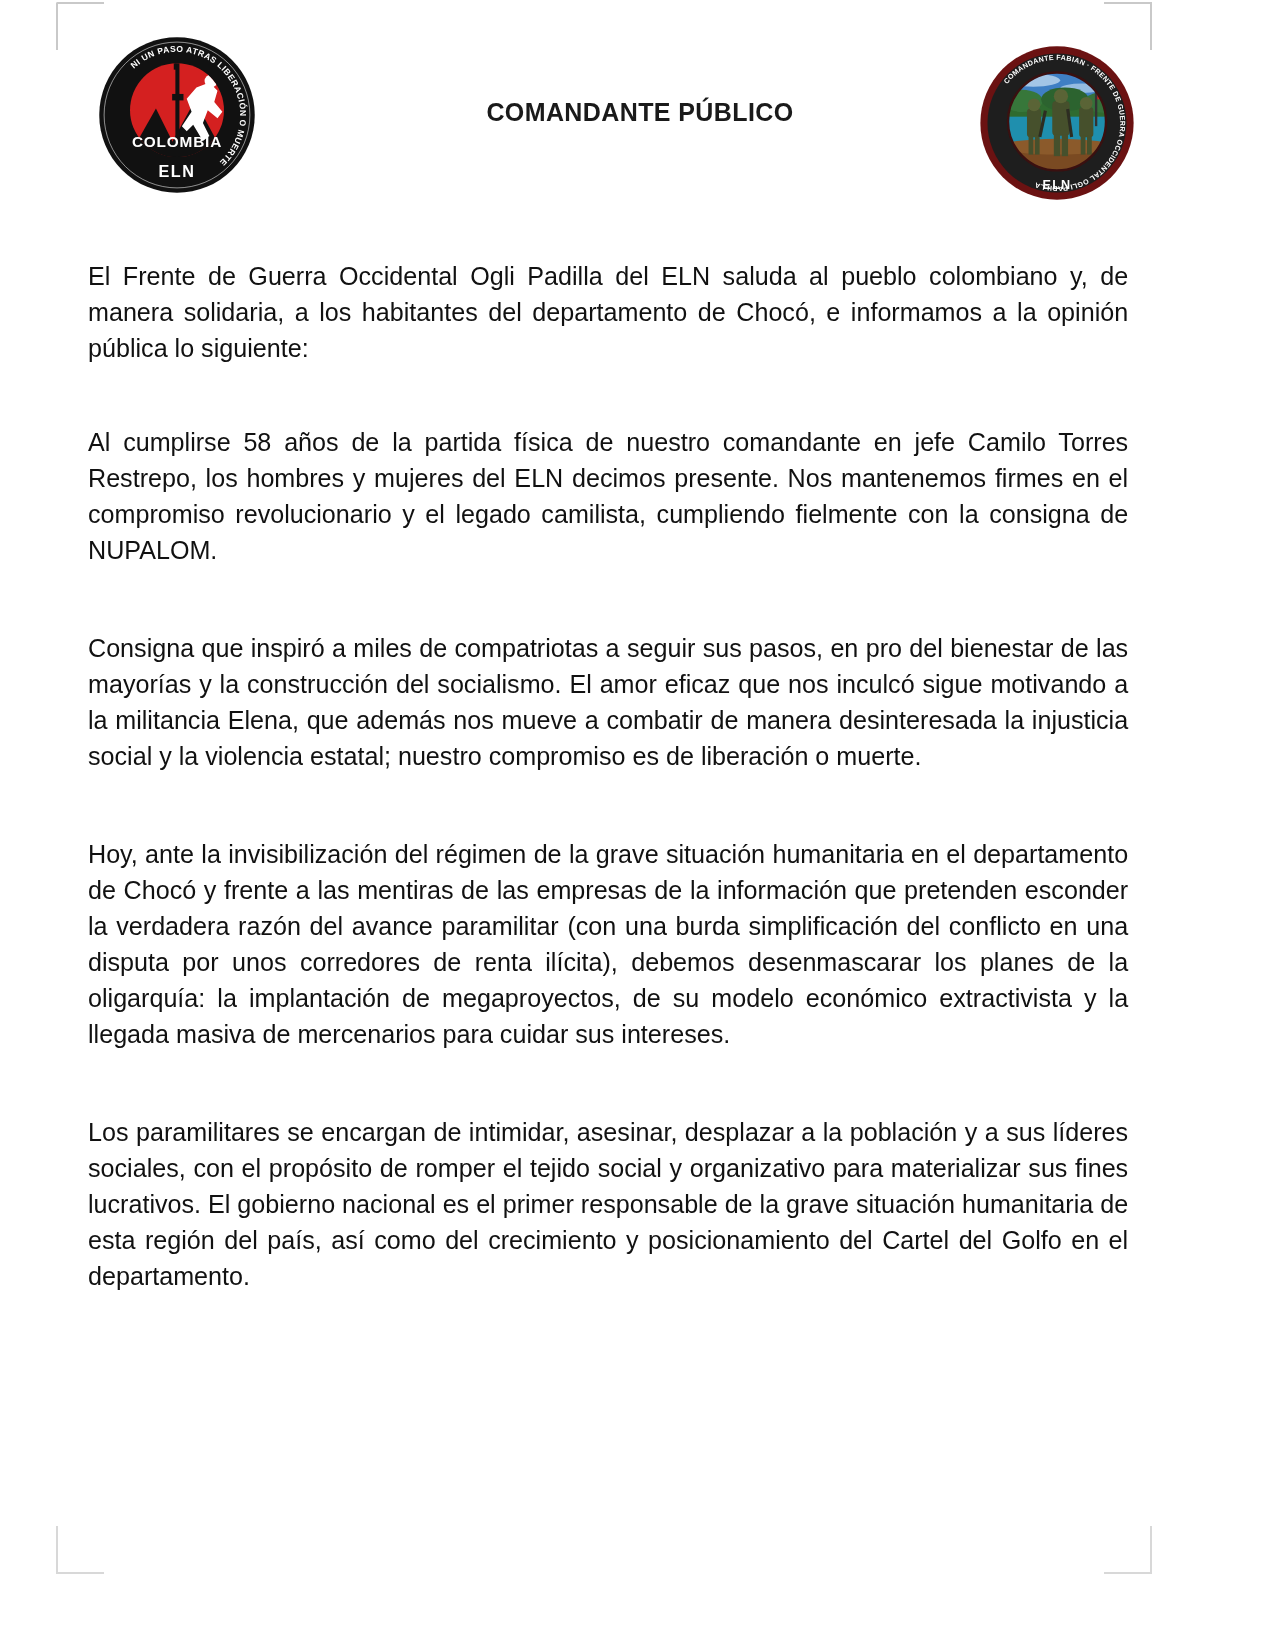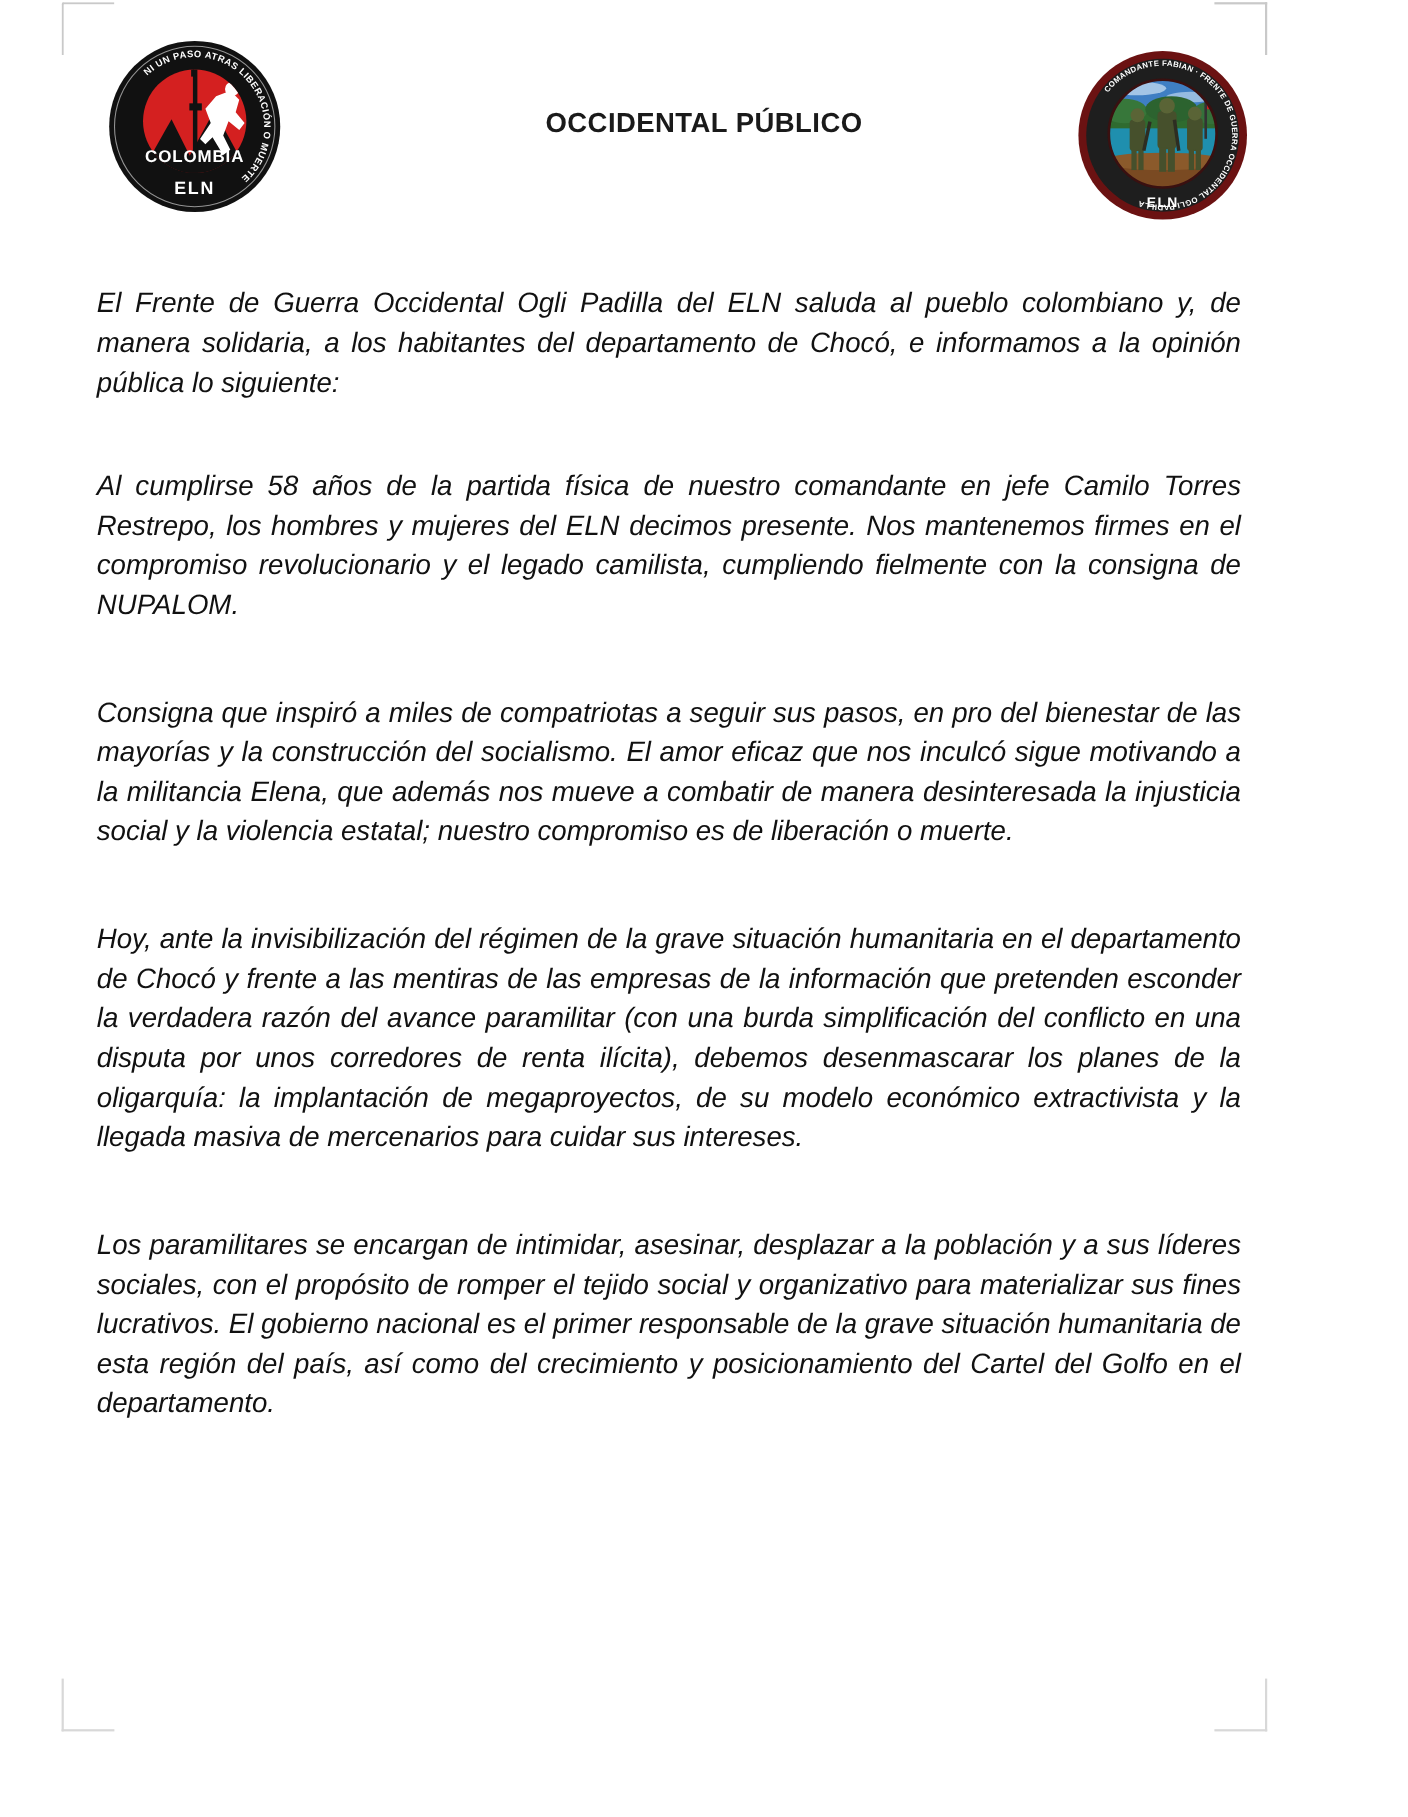--- a/index.html
+++ b/index.html
@@ -135,7 +135,7 @@
       </text>
     </svg>
 
-    <div class="doc-title">OCCIDENTAL PÚBLICO</div>
+    <div class="doc-title">COMANDANTE PÚBLICO</div>
 
     <svg class="emblem-right" viewBox="0 0 200 200">
       <defs>

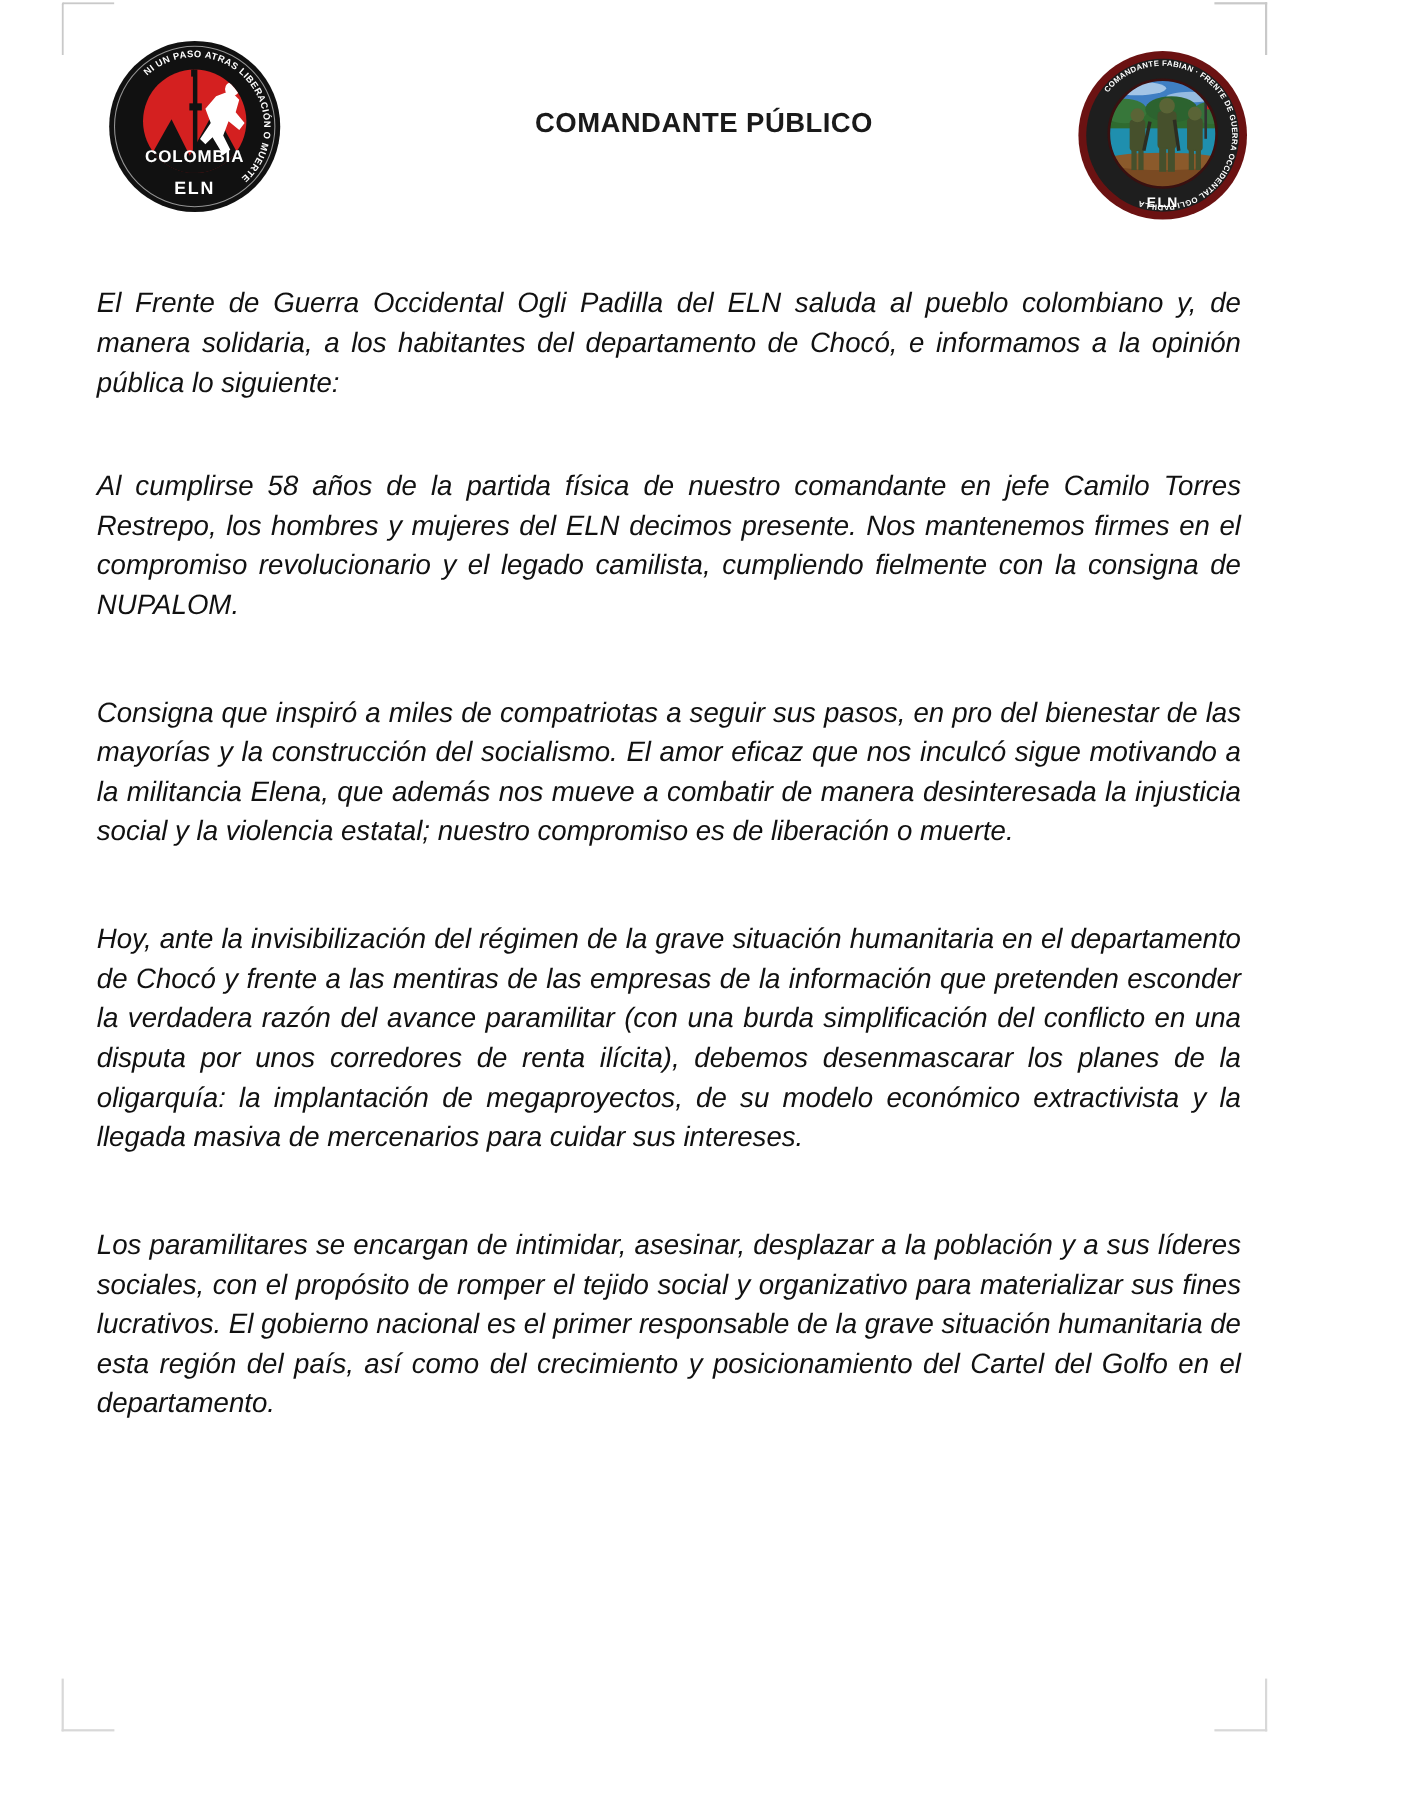--- a/index.html
+++ b/index.html
@@ -74,7 +74,6 @@
     left: 88px;
     top: 258px;
     width: 1056px;
-    font-style: italic;
   }
 
   .para {

